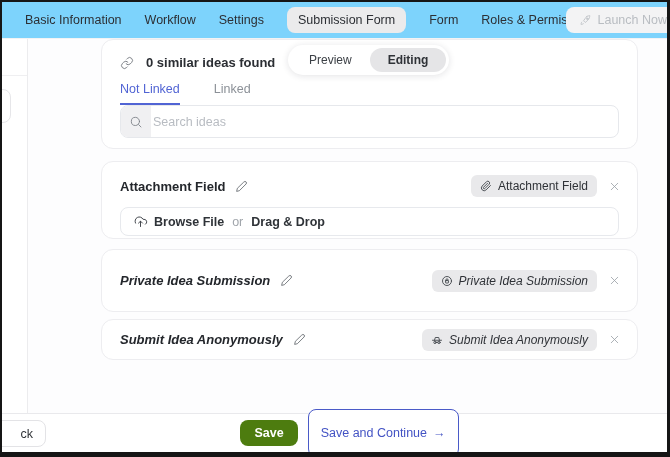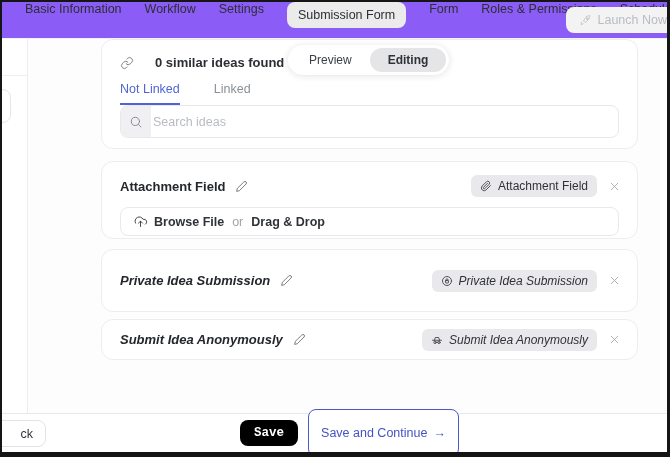--- a/index.html
+++ b/index.html
@@ -8,7 +8,7 @@
   .stage{position:absolute;inset:0;}
 
   
-  .topbar{position:absolute;top:0;left:0;right:0;height:37px;background:#8b5cf6;border-bottom:1px solid #f3f3f4;display:flex;align-items:flex-start;gap:23px;padding-left:23px;box-sizing:border-box;}
+  .topbar{position:absolute;top:0;left:0;right:0;height:37px;background:#7dd3fc;border-bottom:1px solid #f3f3f4;display:flex;align-items:center;gap:23px;padding-left:23px;box-sizing:border-box;}
   .tab{font-size:12.5px;color:#2c2f34;white-space:nowrap;cursor:default;}
   .tab.active{background:#ebebec;border-radius:8px;padding:6px 11px;}
   .launch-btn{position:absolute;right:-16px;top:5px;height:26px;display:flex;align-items:center;gap:6px;background:#f3f3f4;border-radius:8px;padding:0 16px 0 13px;color:#b9bdc2;font-size:12.5px;}

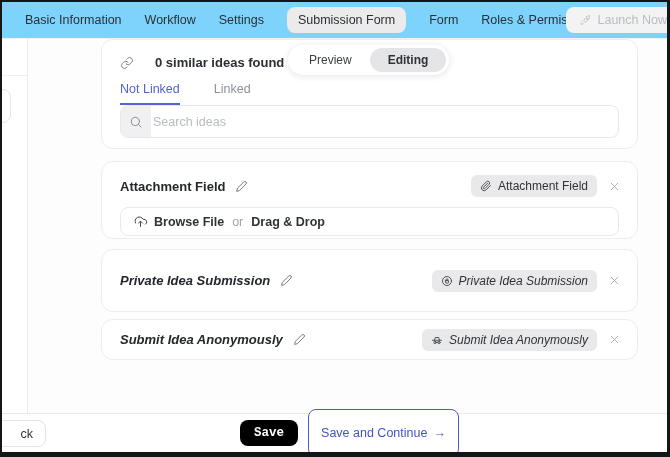--- a/index.html
+++ b/index.html
@@ -28,7 +28,7 @@
   .card-private{top:247px;height:63px;}
   .card-anon{top:317px;height:41px;text-align:center;}
 
-  .sim-row1{display:flex;align-items:center;gap:21px;padding:15px 18px 0;color:#2f3237;}
+  .sim-row1{display:flex;align-items:center;gap:12px;padding:15px 18px 0;color:#2f3237;}
   .sim-title{font-size:13px;font-weight:700;color:#2b2e33;}
   .link-ico{color:#6b7077;display:flex;}
   .mode-toggle{position:absolute;left:186px;top:5px;height:30px;background:#fff;border-radius:16px;box-shadow:0 1px 7px rgba(25,28,40,.12);display:flex;align-items:center;padding:0 3px;}

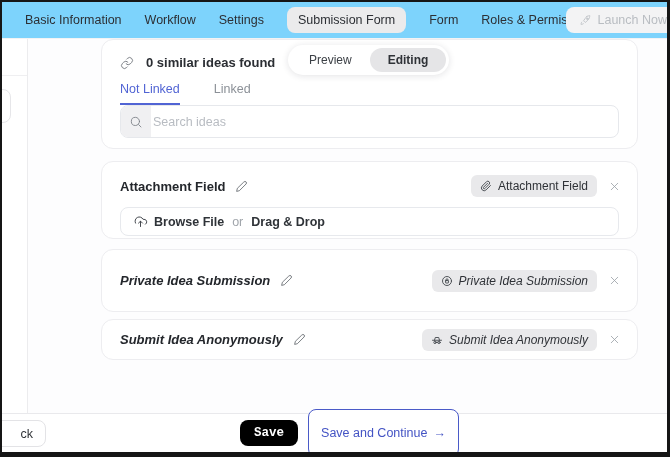--- a/index.html
+++ b/index.html
@@ -64,7 +64,7 @@
   .footer{position:absolute;left:0;right:0;bottom:0;height:38px;background:#fff;border-top:1px solid #e9e9ec;}
   .footer-btns{position:absolute;left:0;right:0;top:0;bottom:0;display:flex;align-items:center;justify-content:center;gap:10px;transform:translateX(15px);}
   .back-btn{position:absolute;left:-14px;top:6px;width:58px;height:27px;border:1px solid #e3e3e6;border-radius:8px;background:#fff;color:#2f3237;font-size:12.5px;display:flex;align-items:center;justify-content:flex-end;padding-right:12px;box-sizing:border-box;}
-  .save-btn{background:#000000;color:#fff;font-size:12.5px;font-weight:600;border:0;border-radius:8px;padding:6px 14px;font-family:Liberation Mono, monospace;}
+  .save-btn{background:#4d7c0f;color:#fff;font-size:12.5px;font-weight:600;border:0;border-radius:8px;padding:6px 14px;font-family:Liberation Sans, sans-serif;}
   .save-cont-btn{background:#fff;border:1px solid #4a5ac8;color:#4353c4;font-size:12.5px;font-weight:500;border-radius:8px;padding:16px 12px;display:flex;align-items:center;gap:6px;font-family:"Liberation Sans",sans-serif;}
 
   .ico{fill:none;stroke:currentColor;stroke-width:1.8;stroke-linecap:round;stroke-linejoin:round;}

